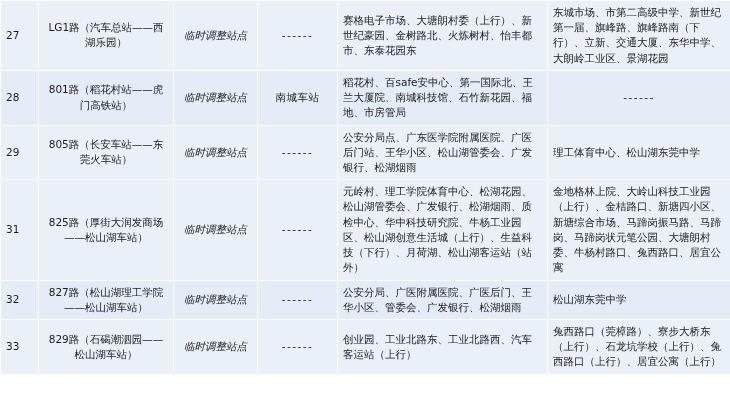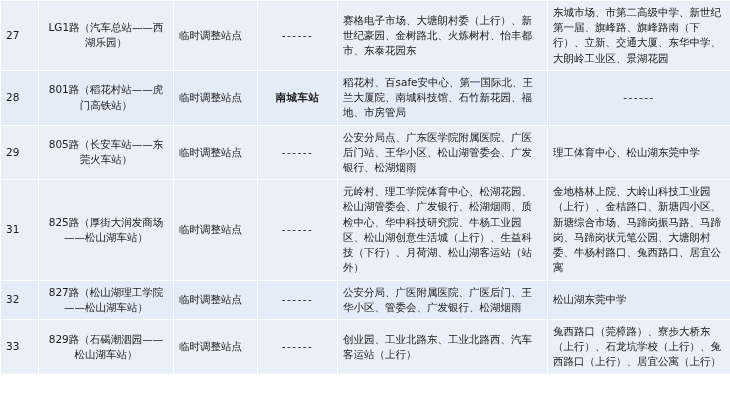--- a/index.html
+++ b/index.html
@@ -53,8 +53,9 @@
     padding: 4px 8px;
   }
   td.status {
-    text-align: left;
+    text-align: center;
     white-space: nowrap;
+    font-style: italic;
   }
   td.stop {
     text-align: center;

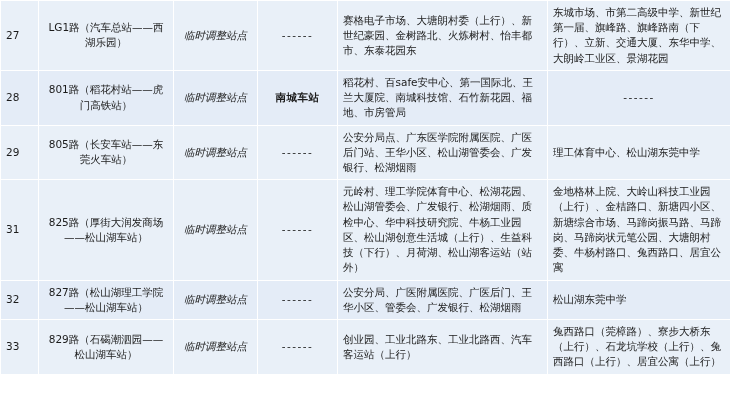--- a/index.html
+++ b/index.html
@@ -61,7 +61,6 @@
     text-align: center;
     letter-spacing: 0.5px;
     white-space: nowrap;
-    font-weight: bold;
   }
   td.dots {
     text-align: center;

